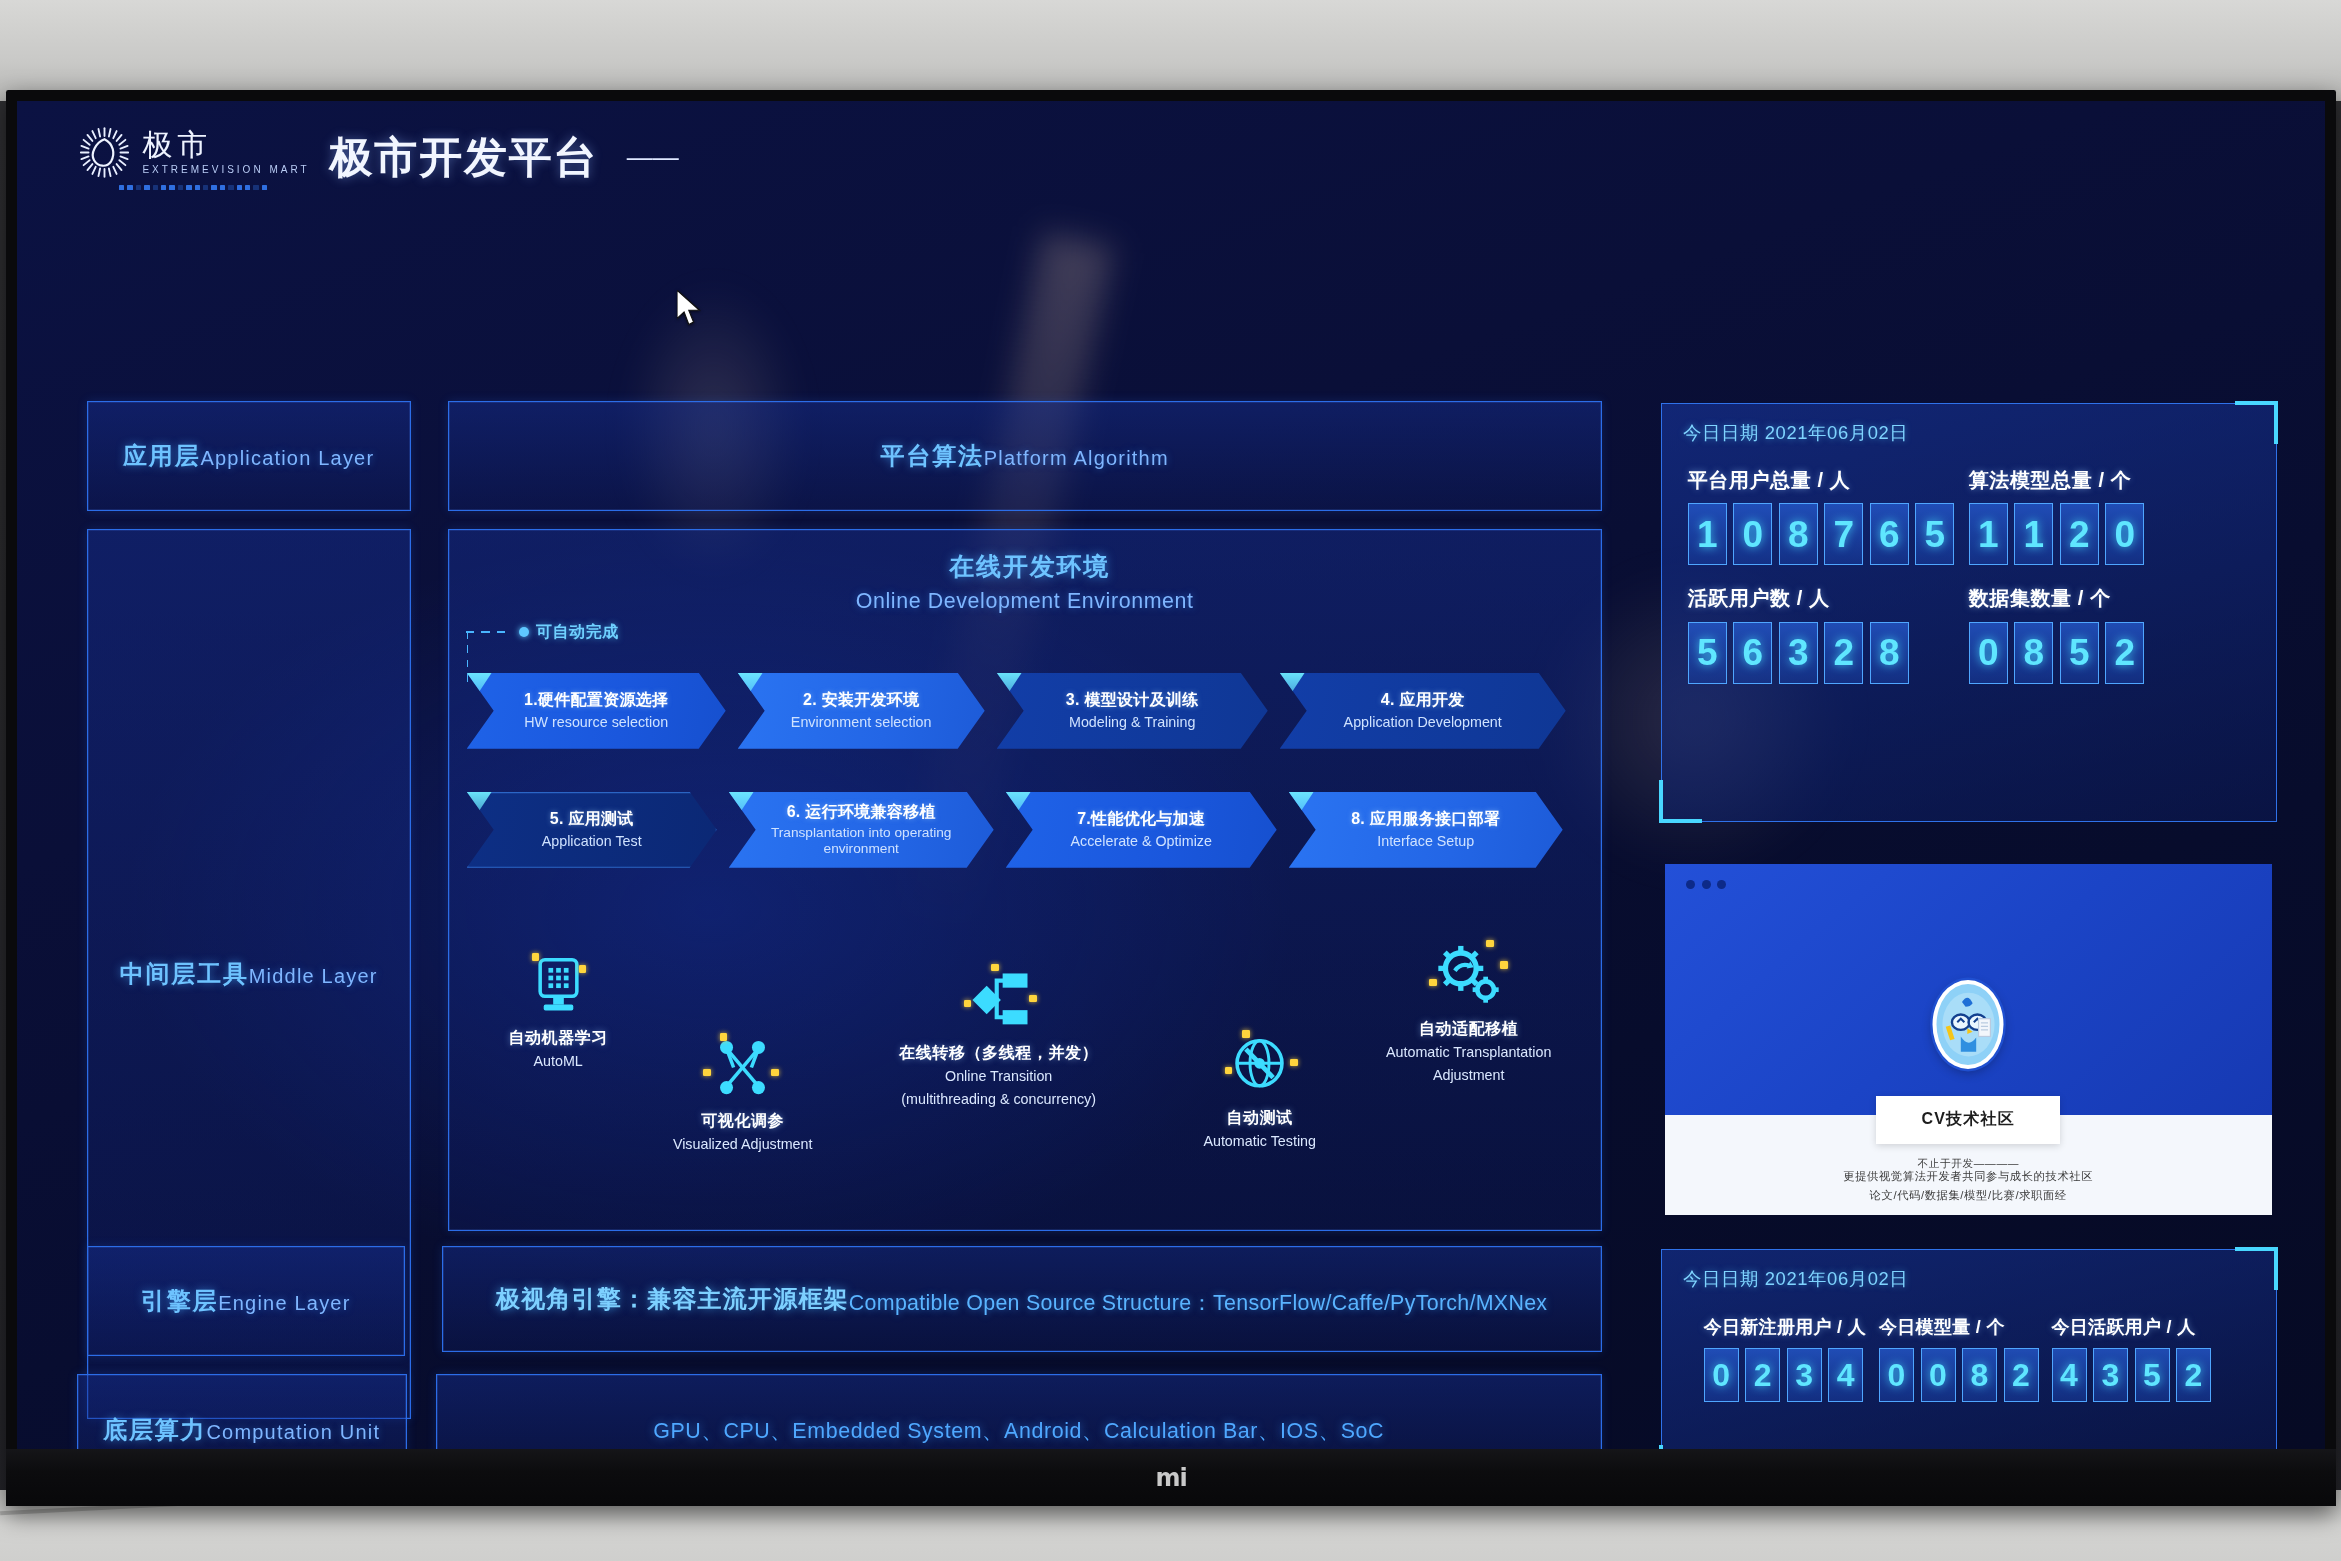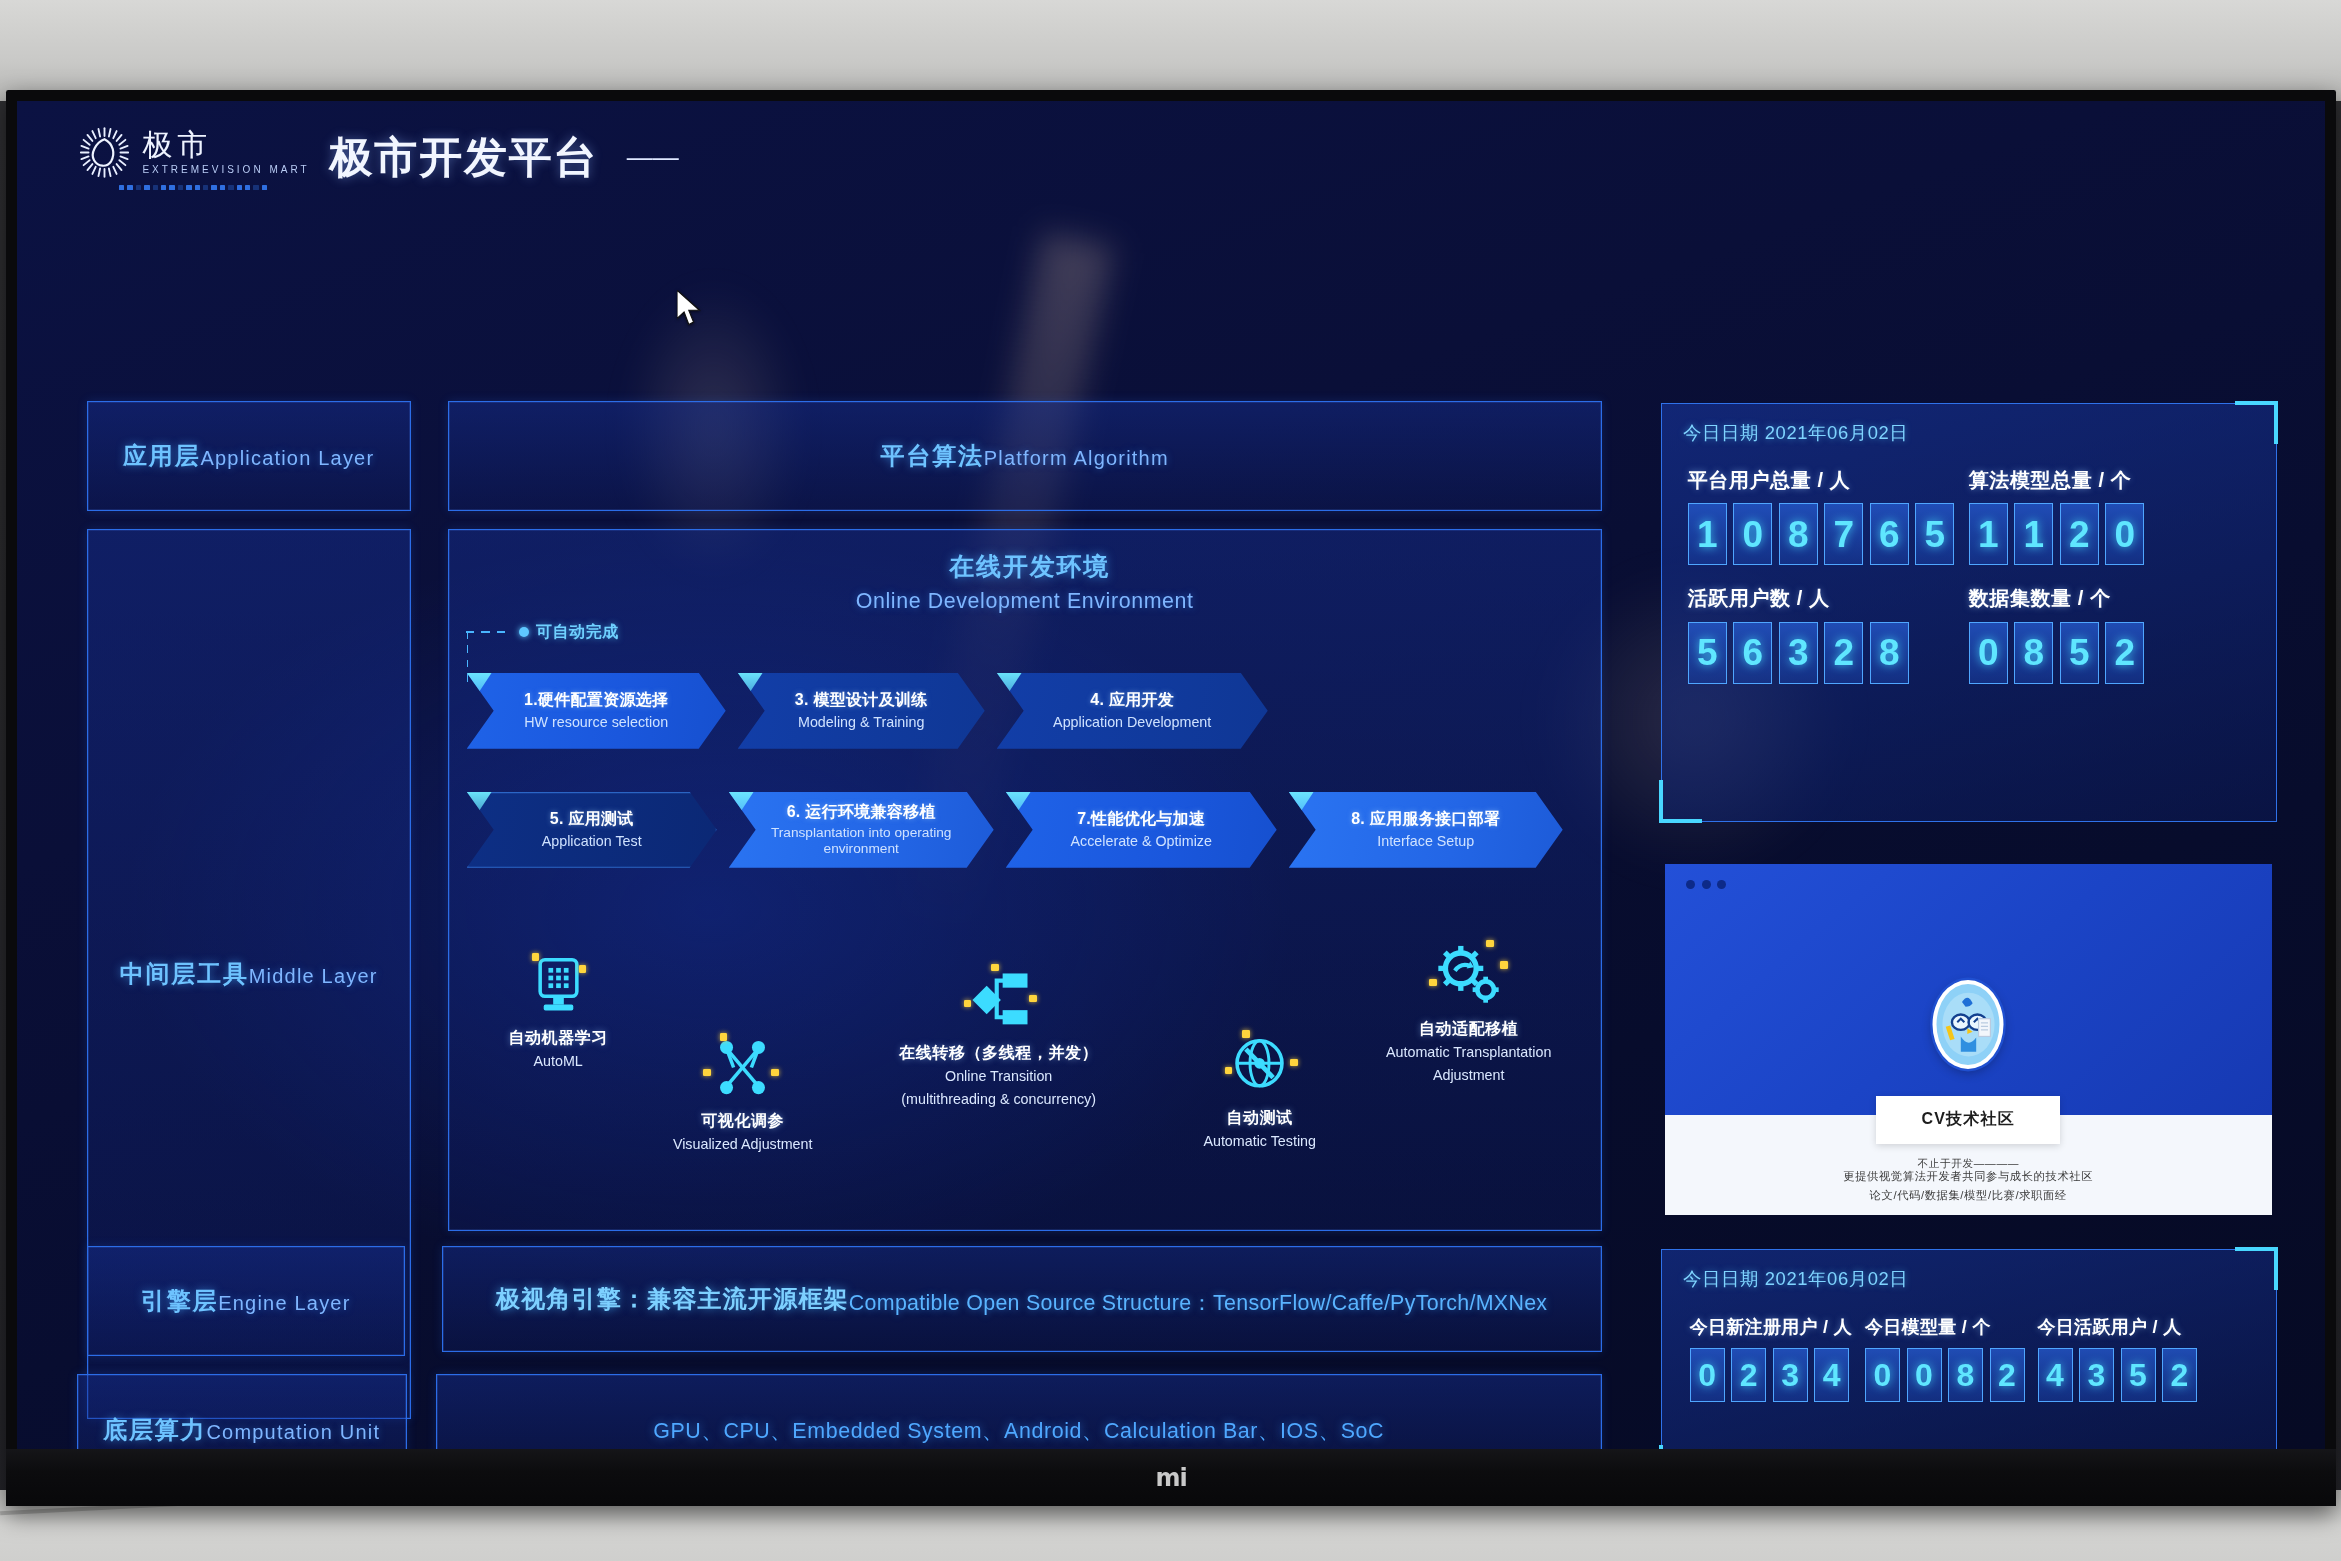--- a/index.html
+++ b/index.html
@@ -368,6 +368,10 @@
           <span class="s-cn">1.硬件配置资源选择</span>
           <span class="s-en">HW resource selection</span>
         </div>
+        <div class="chev c-bright">
+          <span class="s-cn">2. 安装开发环境</span>
+          <span class="s-en">Environment selection</span>
+        </div>
         <div class="chev c-deep">
           <span class="s-cn">3. 模型设计及训练</span>
           <span class="s-en">Modeling &amp; Training</span>

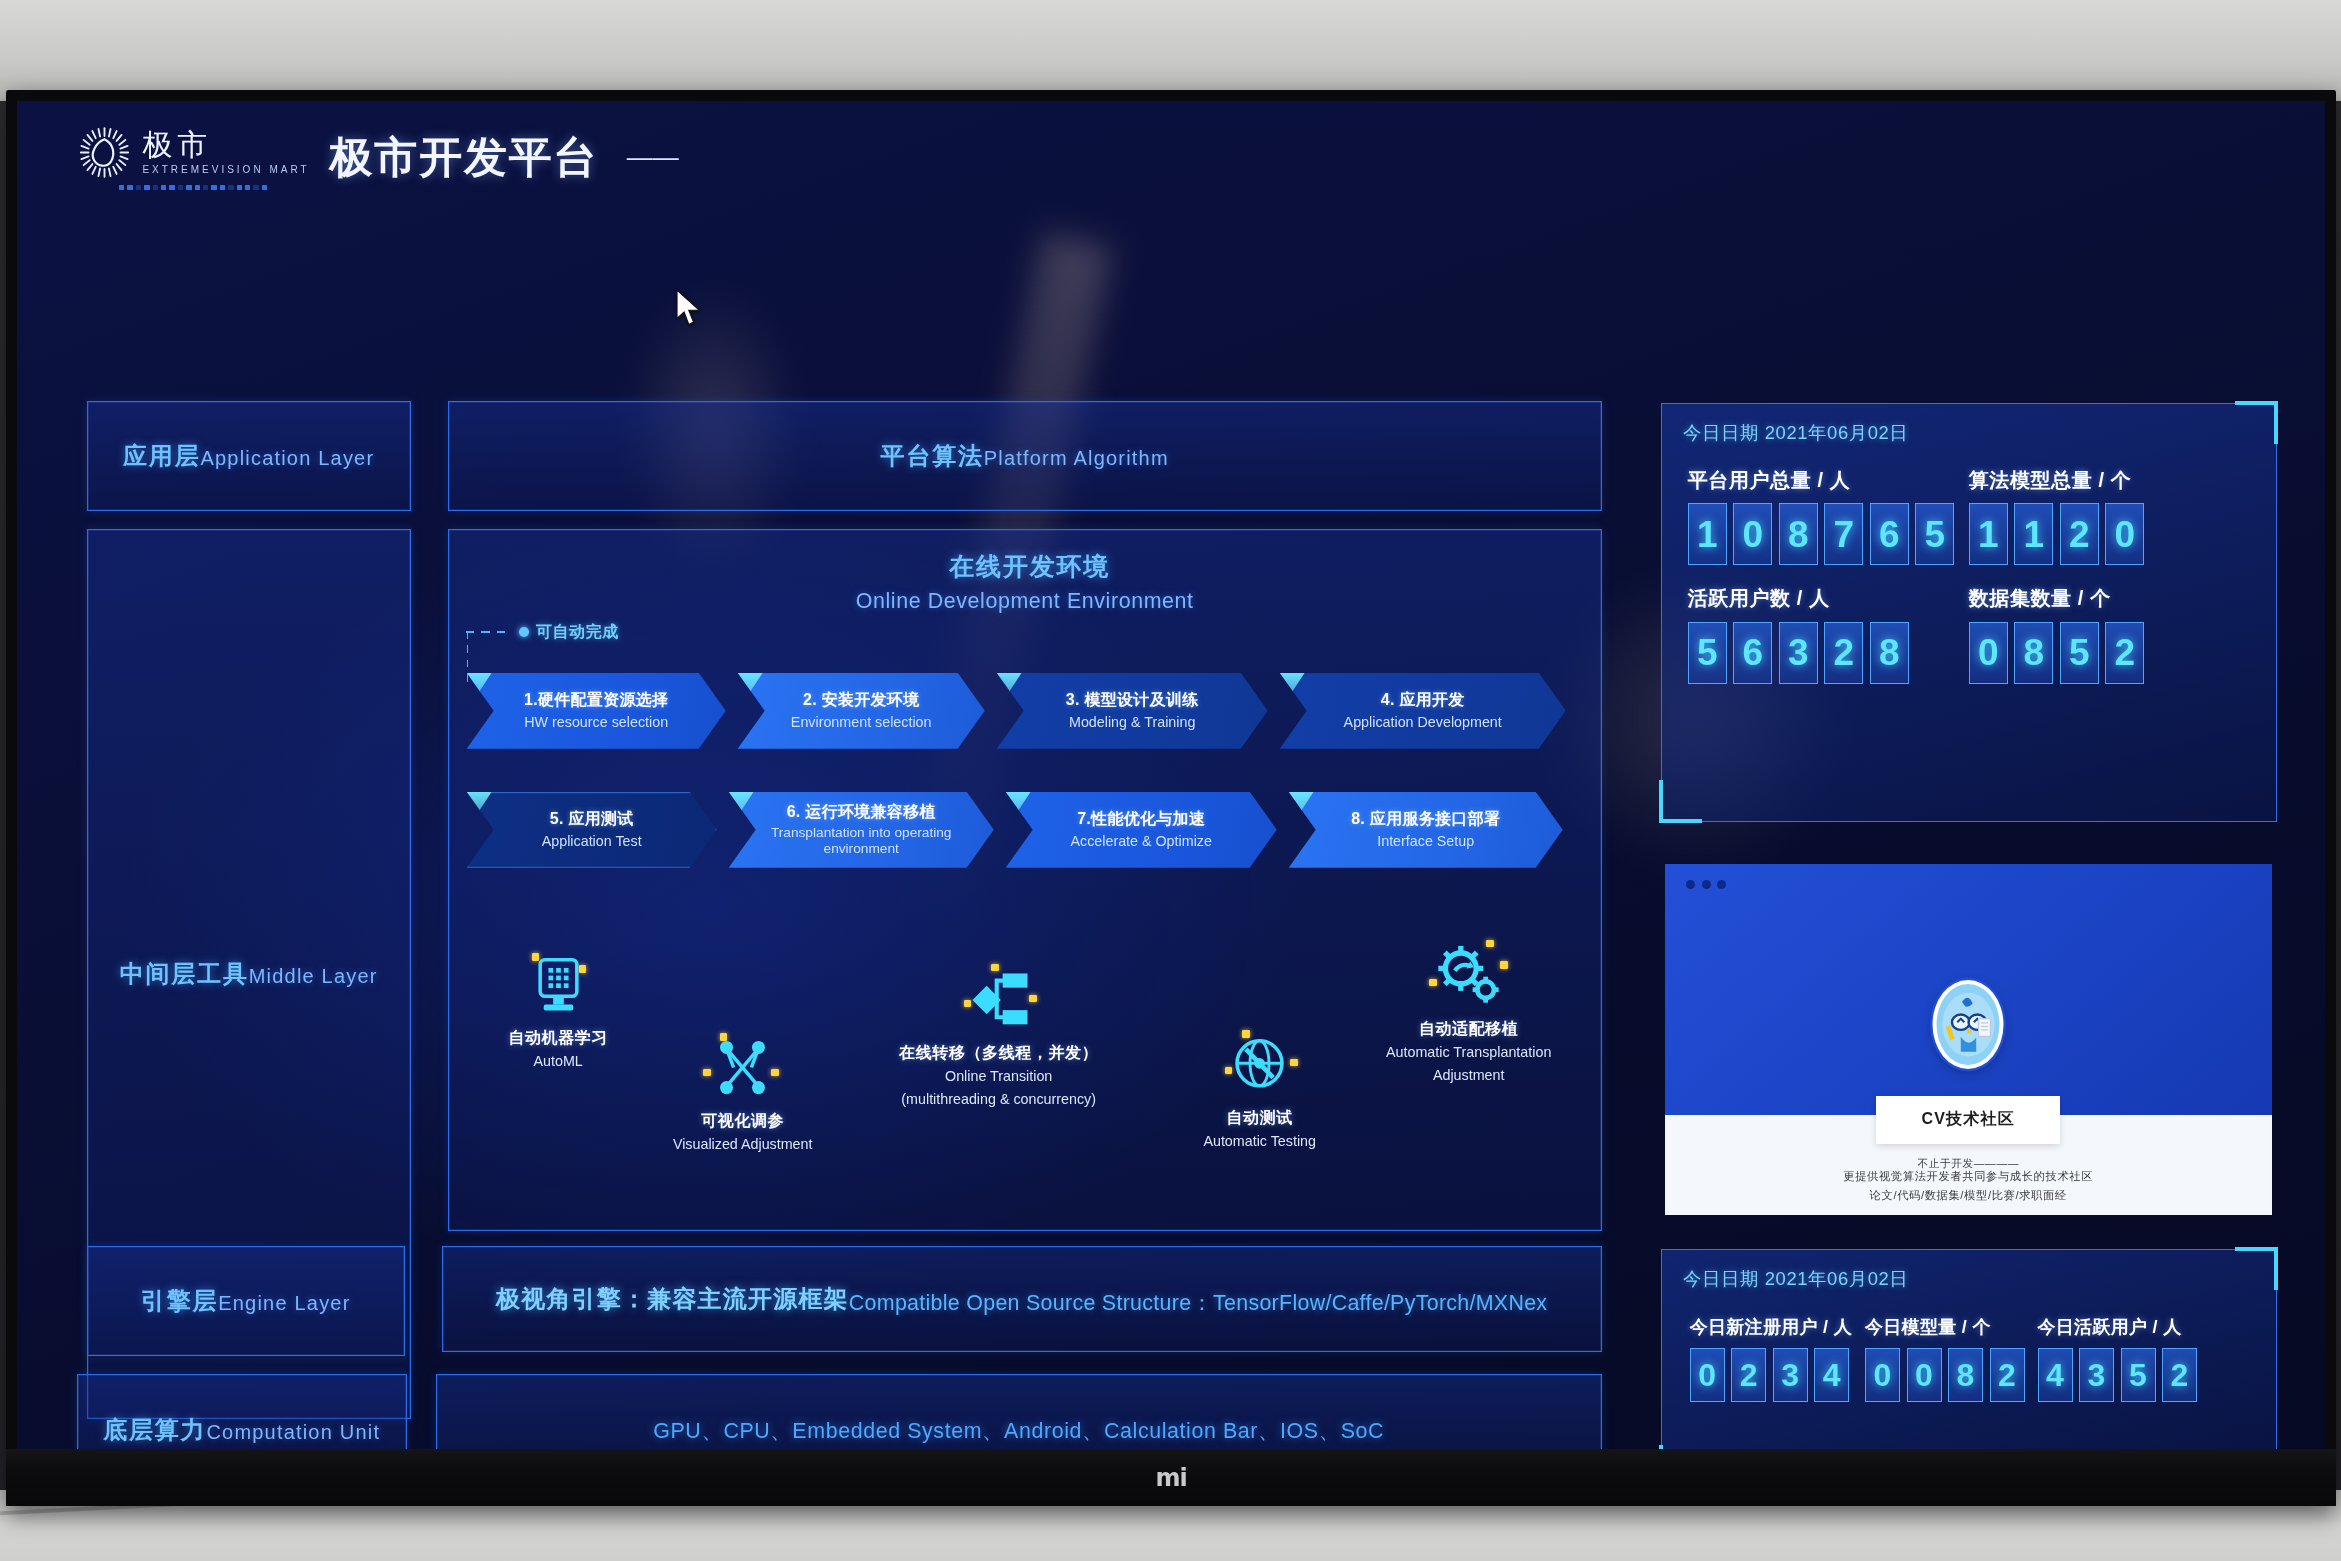--- a/index.html
+++ b/index.html
@@ -210,7 +210,7 @@
   .dg.sm{ width:35px; height:54px; font-size:32px; }
 
   
-  .today-grid{ display:flex; gap:13px; padding:24px 18px 0 28px; }
+  .today-grid{ display:flex; gap:13px; padding:24px 18px 0 42px; }
   .today-col .t-label{ color:#ffffff; font-size:18px; font-weight:700; letter-spacing:0.3px; margin-bottom:8.3px; text-shadow:0 0 6px rgba(150,200,255,.5);}
 
   

